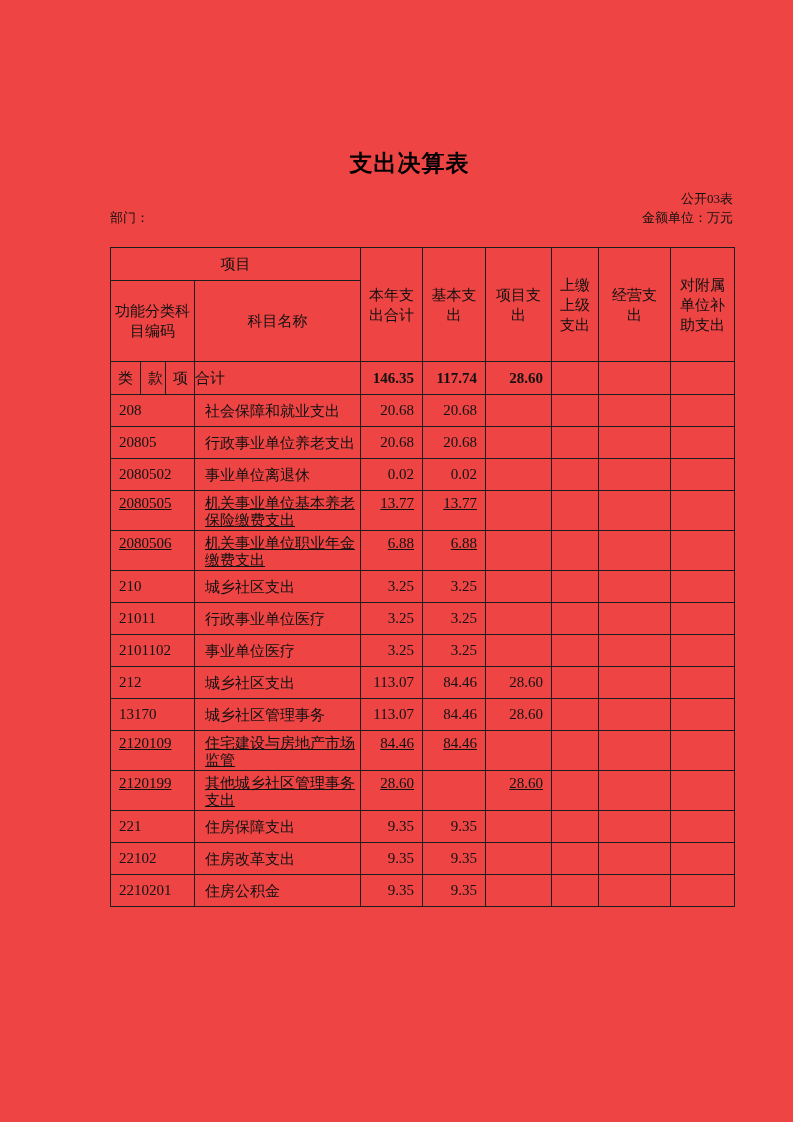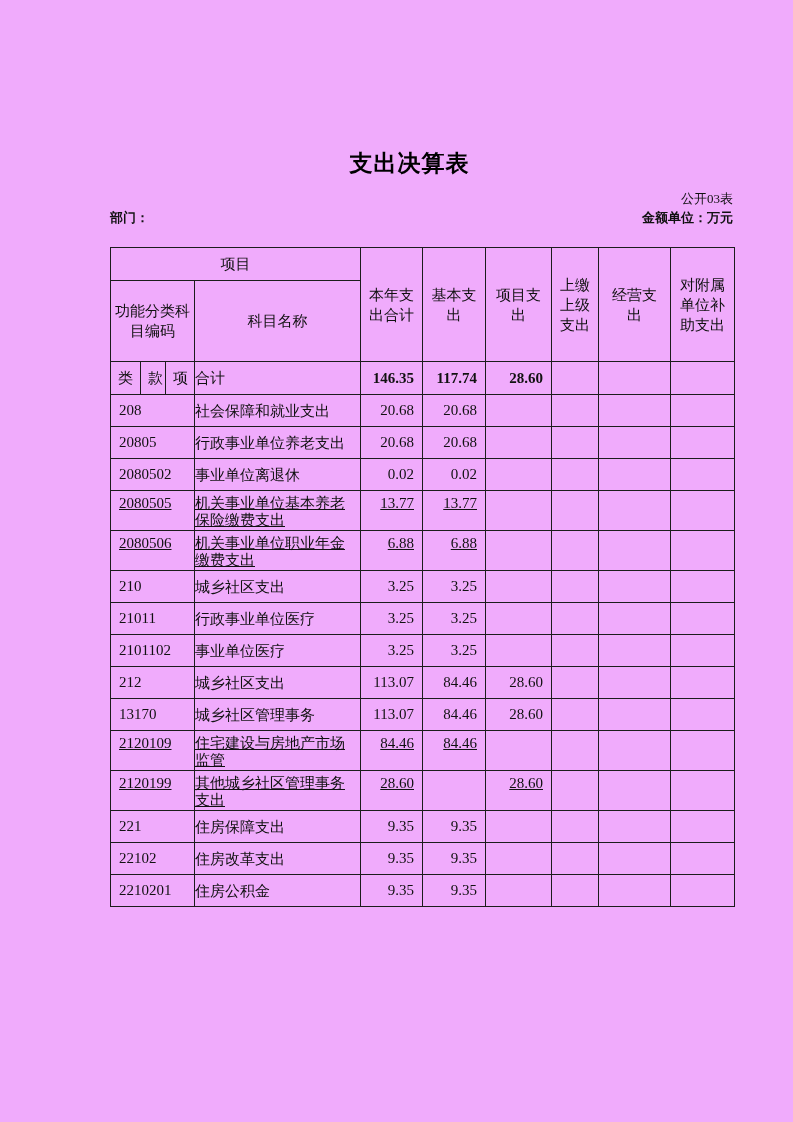--- a/index.html
+++ b/index.html
@@ -8,7 +8,7 @@
     position: relative;
     width: 793px;
     height: 1122px;
-    background: #f0abfc;
+    background: #ef4444;
     font-family: "Liberation Serif", "DejaVu Serif", serif;
     color: #111111;
     overflow: hidden;

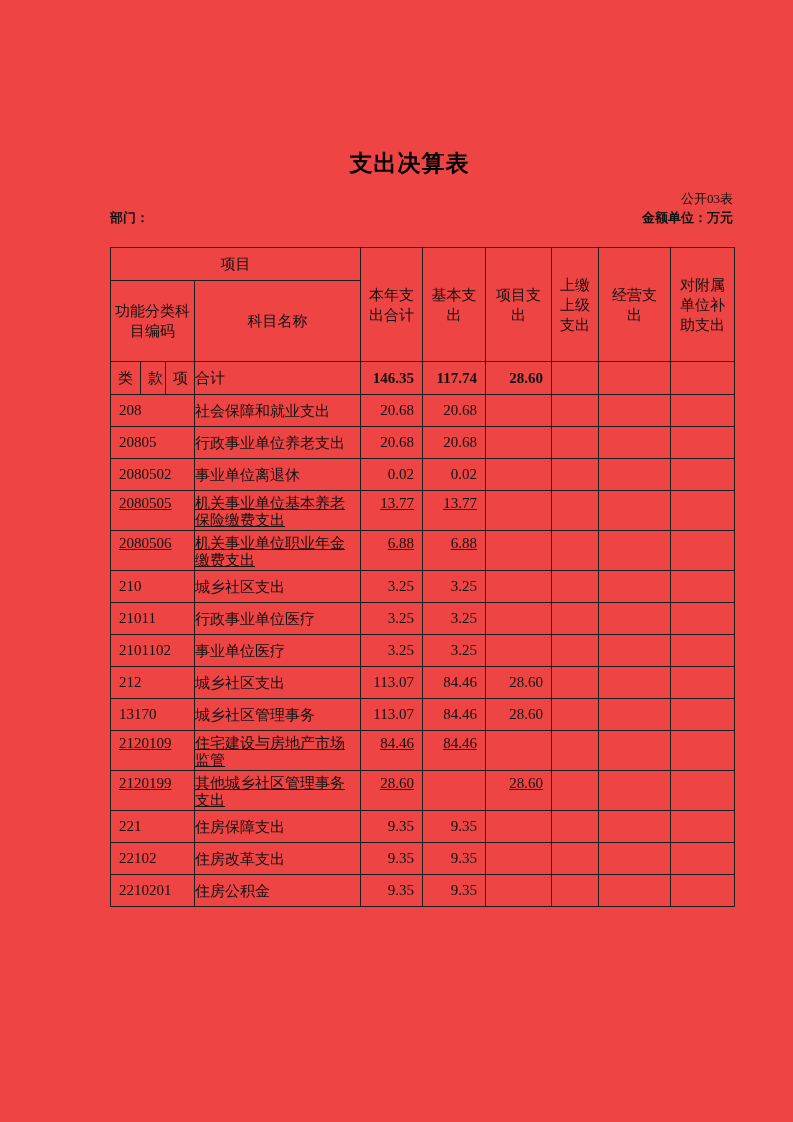--- a/index.html
+++ b/index.html
@@ -41,7 +41,6 @@
     justify-content: space-between;
     font-size: 13px;
     line-height: 17px;
-    font-weight: bold;
   }
   table.report {
     margin-top: 21px;

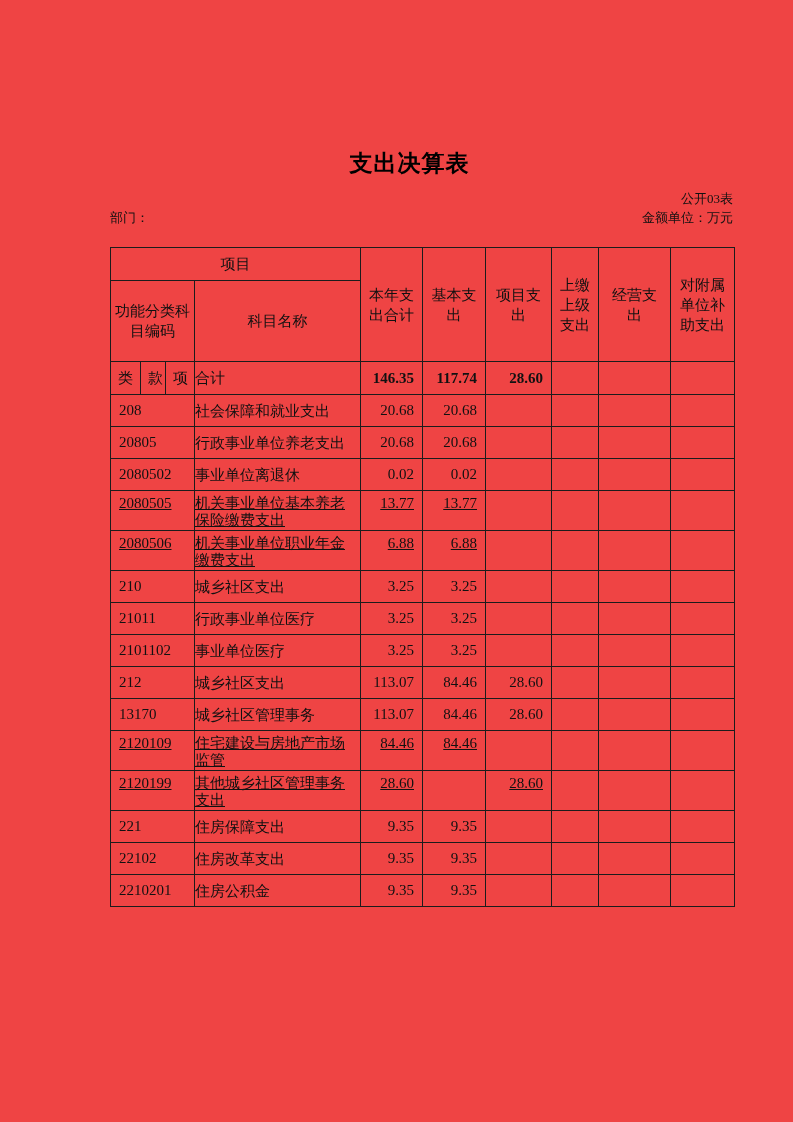--- a/index.html
+++ b/index.html
@@ -70,7 +70,7 @@
   tr.tall  { height: 40px; text-decoration: underline; }
   tr.tall td { padding-top: 4px; }
   .code { text-align: left; padding-left: 8px; padding-right: 2px; }
-  .name { text-align: left; padding-right: 4px; line-height: 19px; }
+  .name { text-align: left; padding-left: 10px; padding-right: 4px; line-height: 19px; }
   tr.tall .name { line-height: 17px; }
   .cname { text-align: left; vertical-align: middle; }
   .num { text-align: right; padding-right: 8px; padding-left: 2px; }

